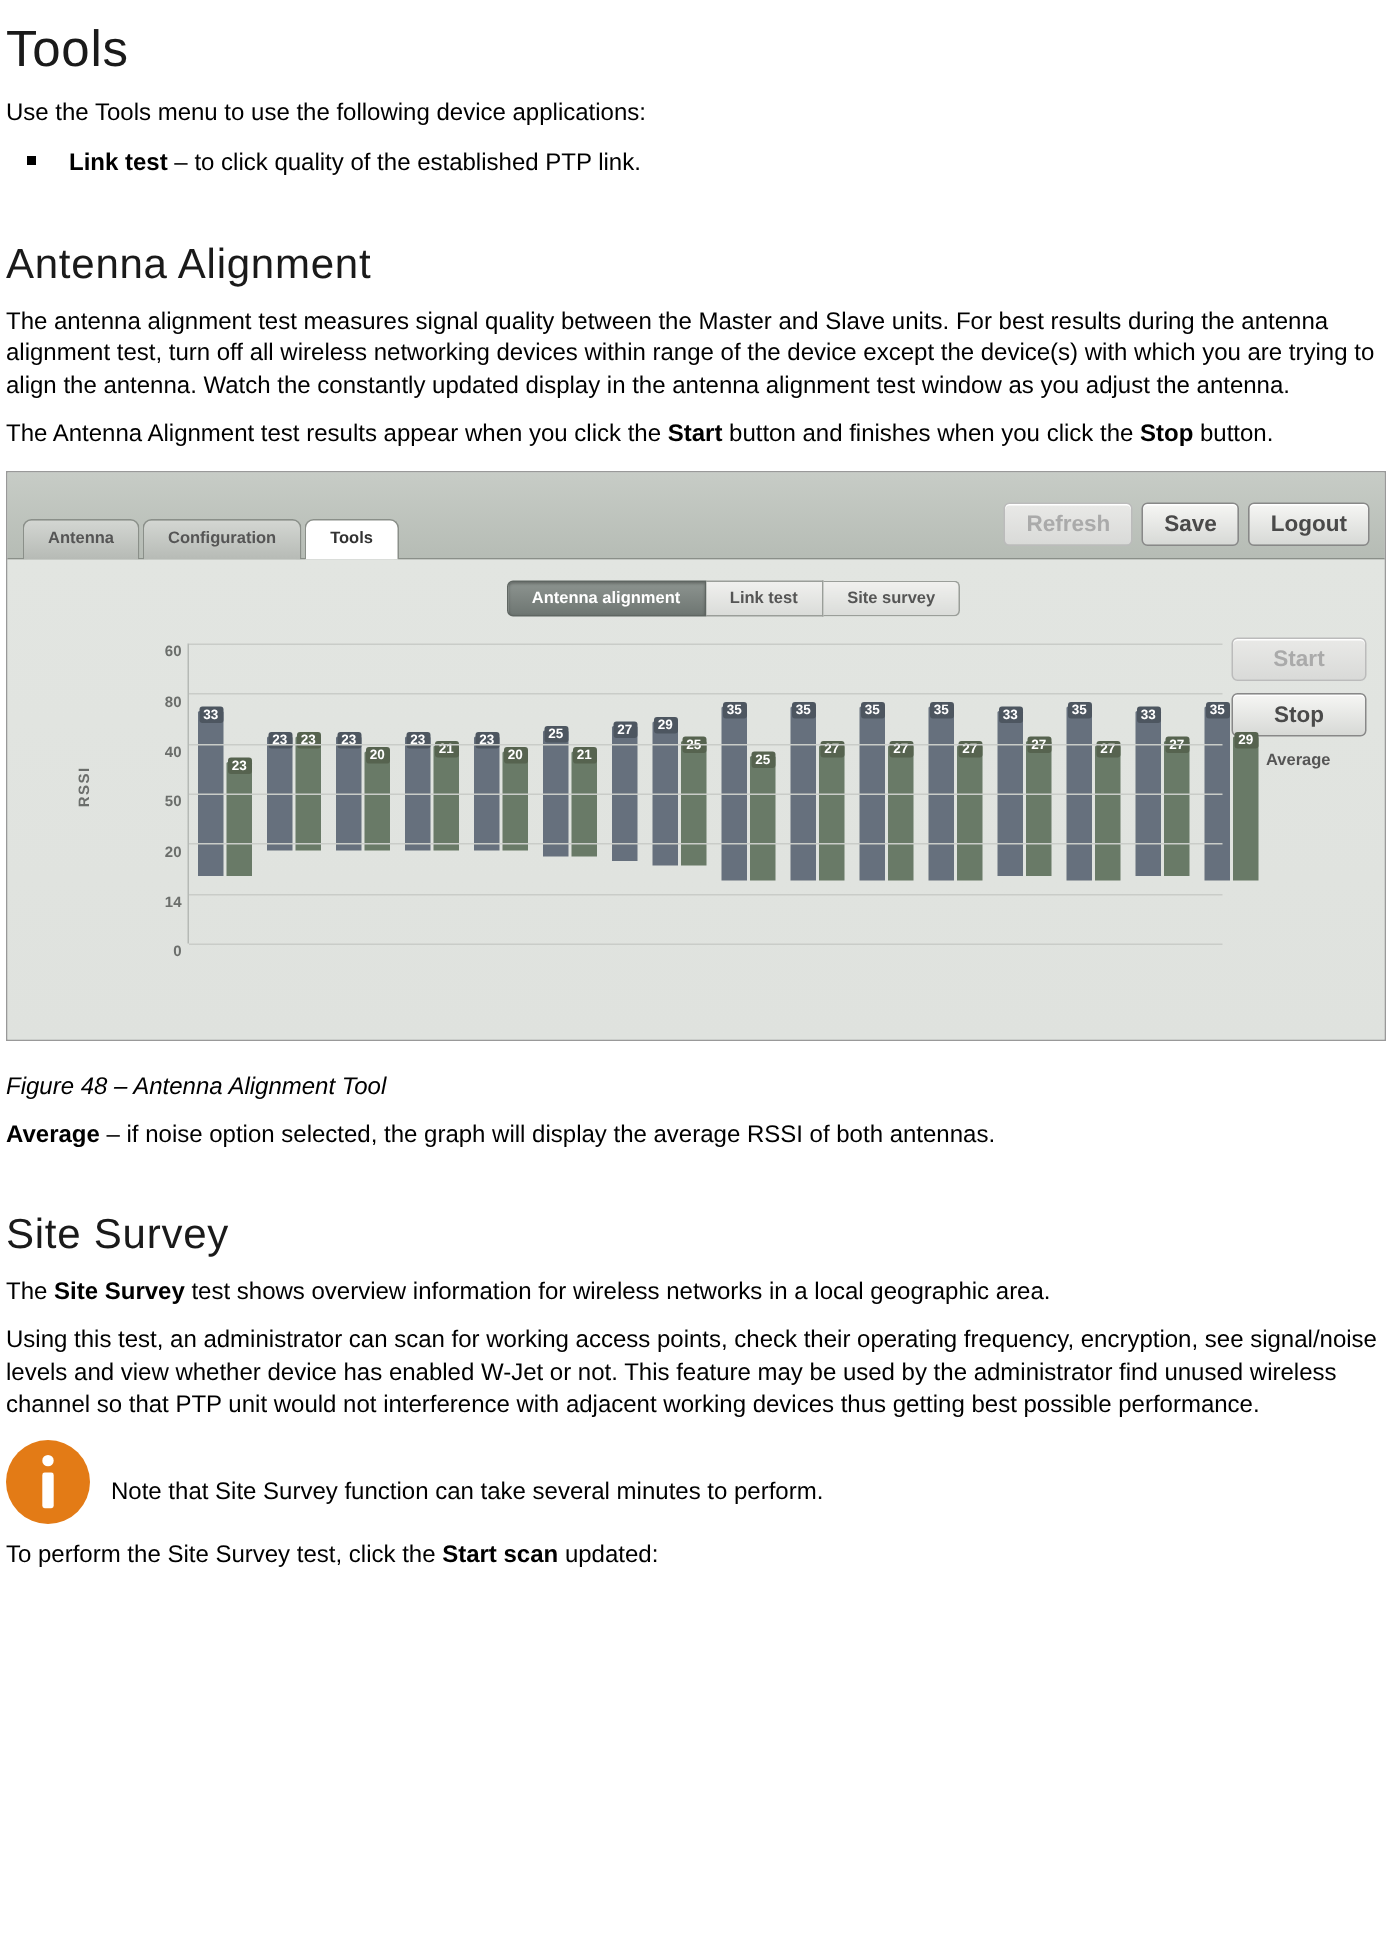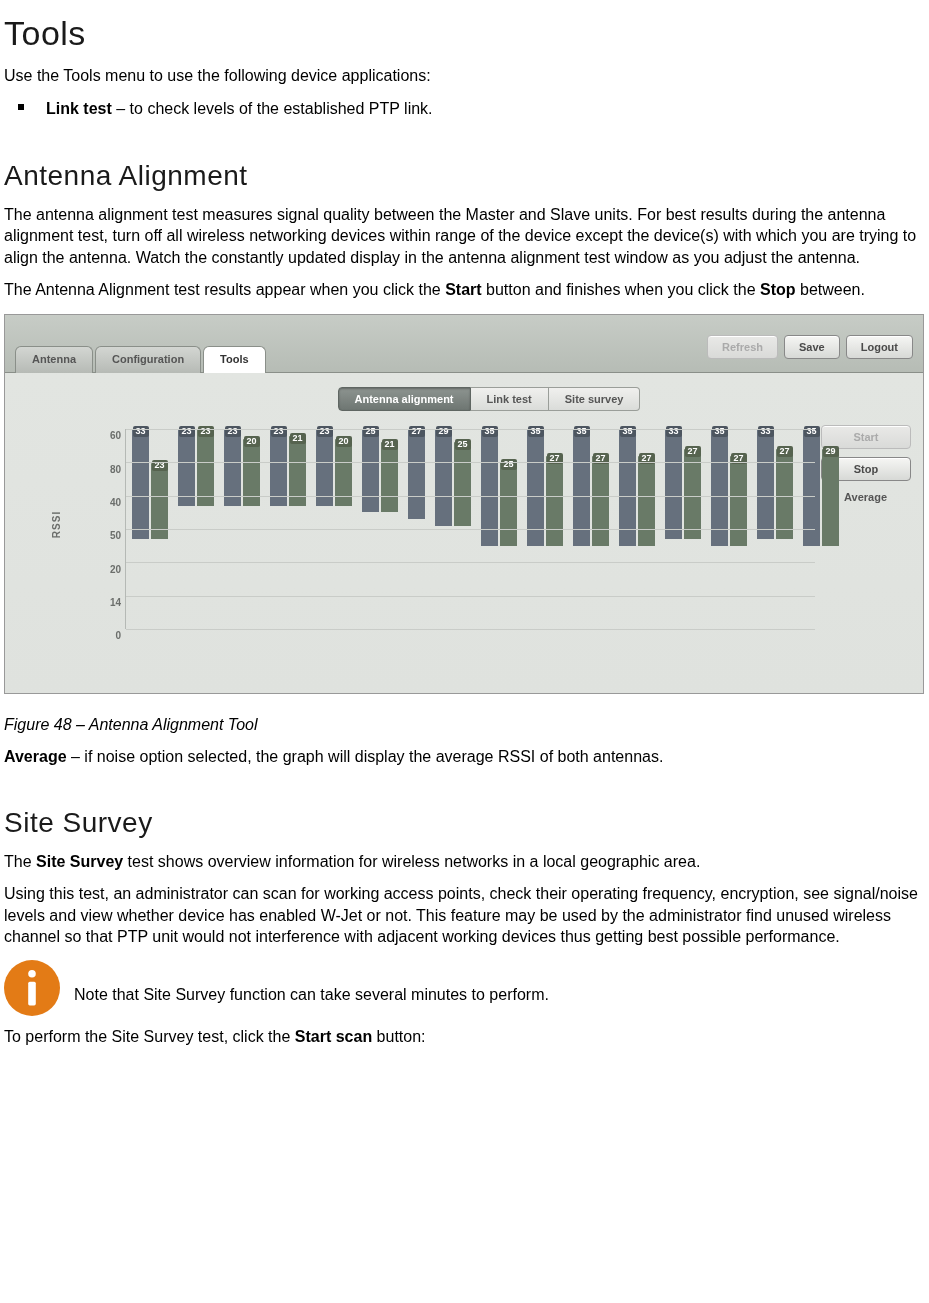--- a/index.html
+++ b/index.html
@@ -194,7 +194,7 @@
 <h1>Tools</h1>
 <p>Use the Tools menu to use the following device applications:</p>
 <ul class="squares">
-  <li><span class="bold">Link test</span><span> – to check levels of the established PTP link.</span></li>
+  <li><span class="bold">Link test</span><span> – to click quality of the established PTP link.</span></li>
 </ul>
 
 <h2>Antenna Alignment</h2>

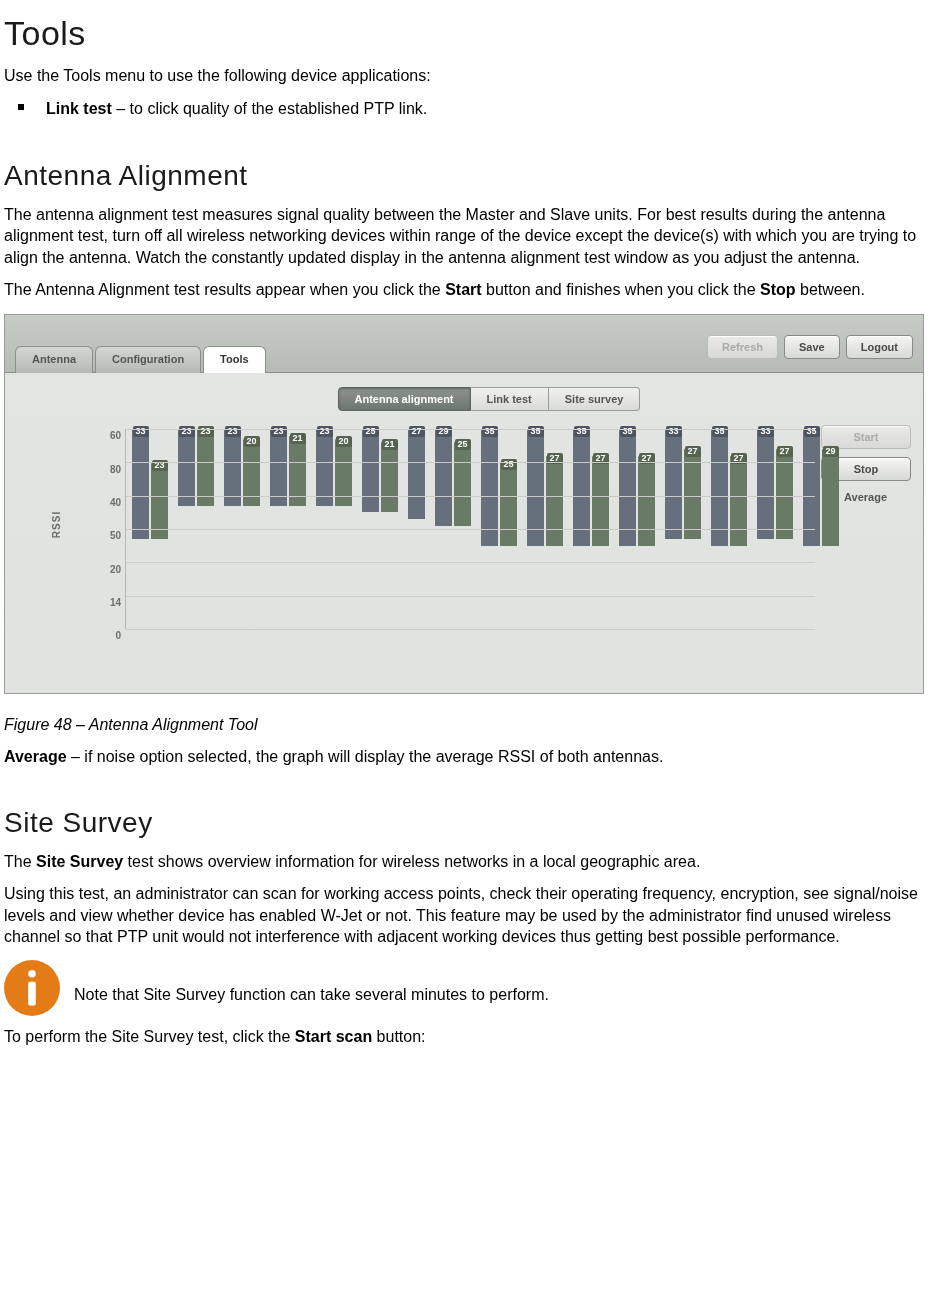--- a/index.html
+++ b/index.html
@@ -200,7 +200,7 @@
 <h2>Antenna Alignment</h2>
 <p>The antenna alignment test measures signal quality between the Master and Slave units. For best results during the antenna alignment test, turn off all wireless networking devices within range of the device except the device(s) with which you are trying to align the antenna. Watch the constantly updated display in the antenna alignment test window as you adjust the antenna.</p>
 <p>
-  <span>The Antenna Alignment test results appear when you click the </span><span class="bold">Start</span><span> button and finishes when you click the </span><span class="bold">Stop</span><span> between.</span>
+  <span>The Antenna Alignment test results appear when you click the </span><span class="bold">Start</span><span> button and finishes when you click the </span><span class="bold">Stop</span><span> button.</span>
 </p>
 
 <div class="shot">

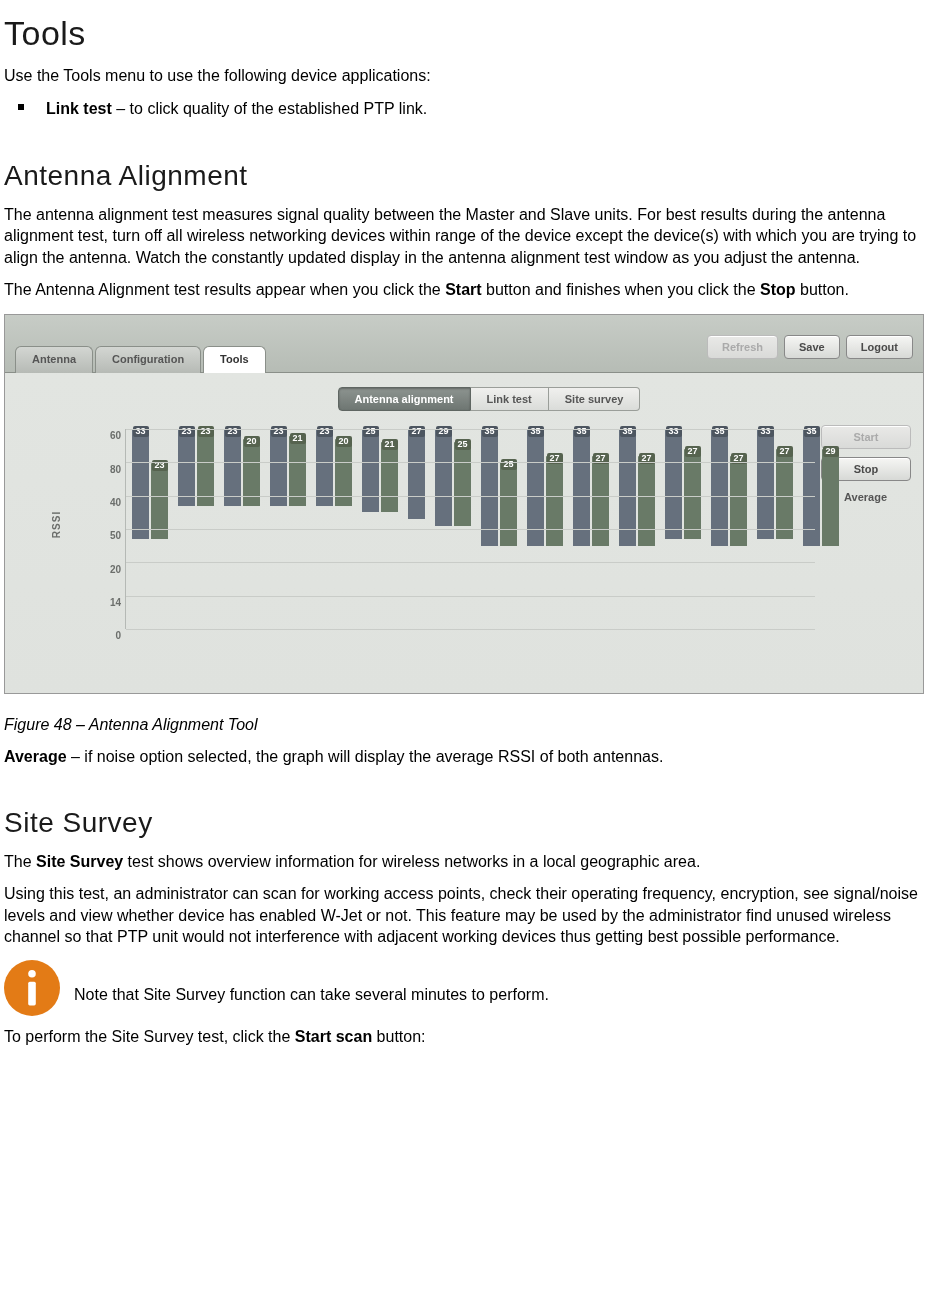--- a/index.html
+++ b/index.html
@@ -67,7 +67,7 @@
     border: 1px solid #888;
     color: #4a4a4a;
     font-weight: 700;
-    font-size: 11px;
+    font-size: 15px;
     text-align: center;
     cursor: pointer;
     box-shadow: inset 0 1px 0 #fff;

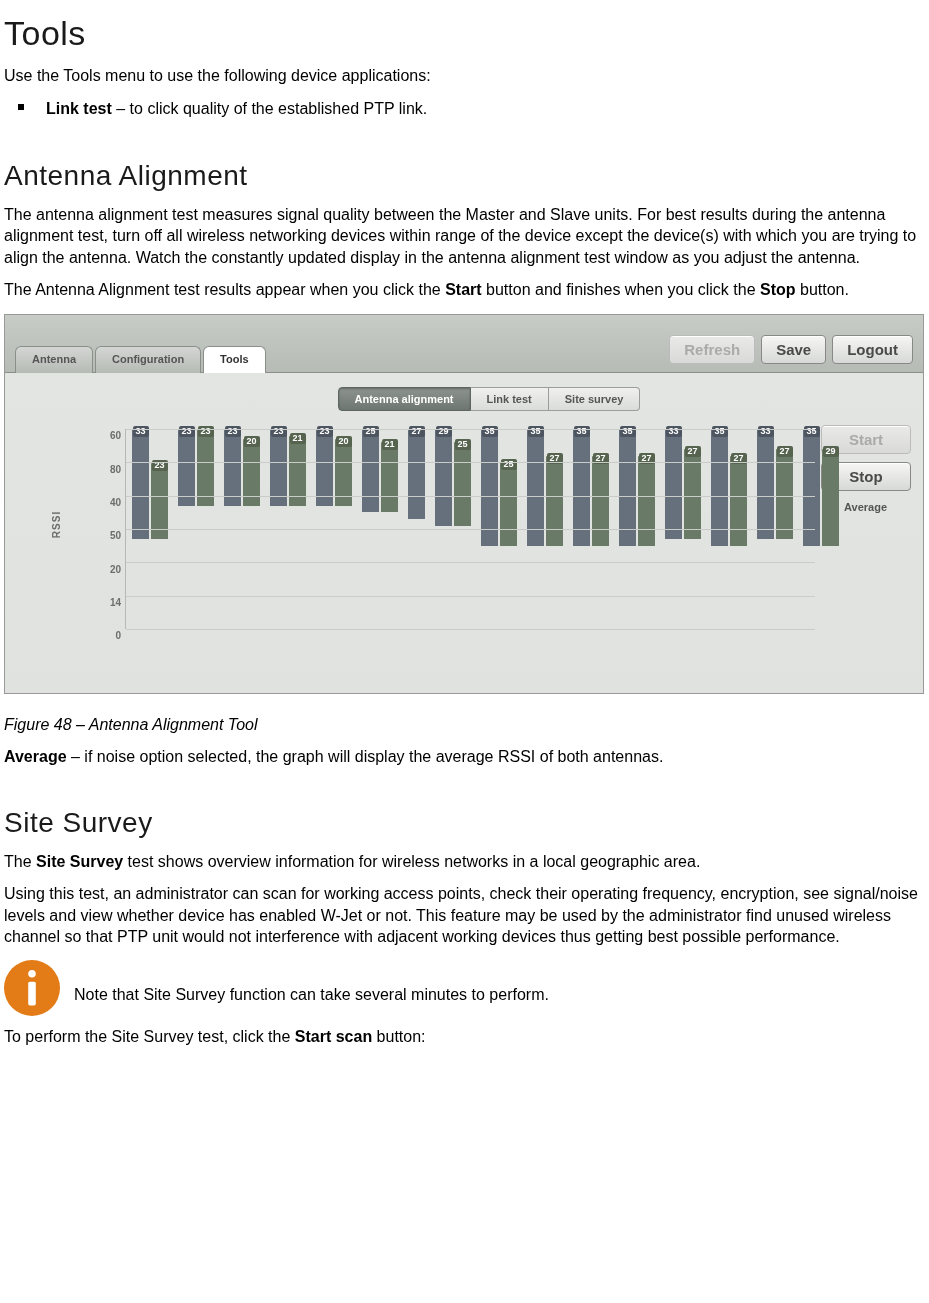--- a/index.html
+++ b/index.html
@@ -159,7 +159,7 @@
   .grid { position:absolute; left:0; right:0; border-top:1px solid #c9ccc8; }
   .bars {
     position:absolute; left:0; right:0; bottom:0; top:0;
-    display:flex; align-items:flex-start; gap:2px;
+    display:flex; align-items:center; gap:2px;
     padding-left:6px;
   }
   .pair { display:flex; align-items:flex-end; gap:2px; margin-right:8px; }

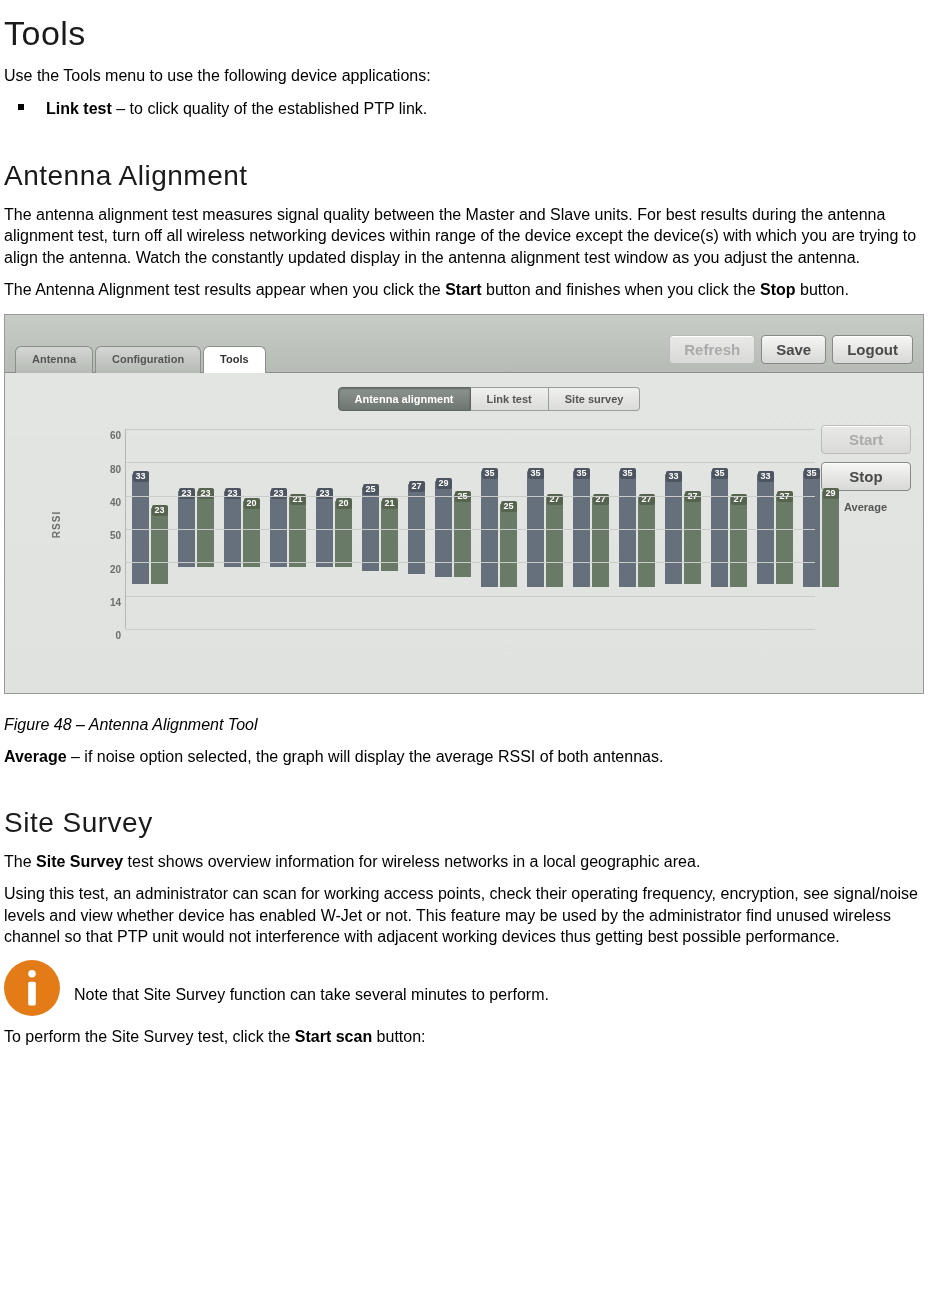--- a/index.html
+++ b/index.html
@@ -405,7 +405,7 @@
 </div>
 
 <p>
-  <span>To perform the Site Survey test, click the </span><span class="bold">Start scan</span><span> button:</span>
+  <span>To perform the Site Survey test, click the </span><span class="bold">Start scan</span><span> updated:</span>
 </p>
 
 </body></html>

